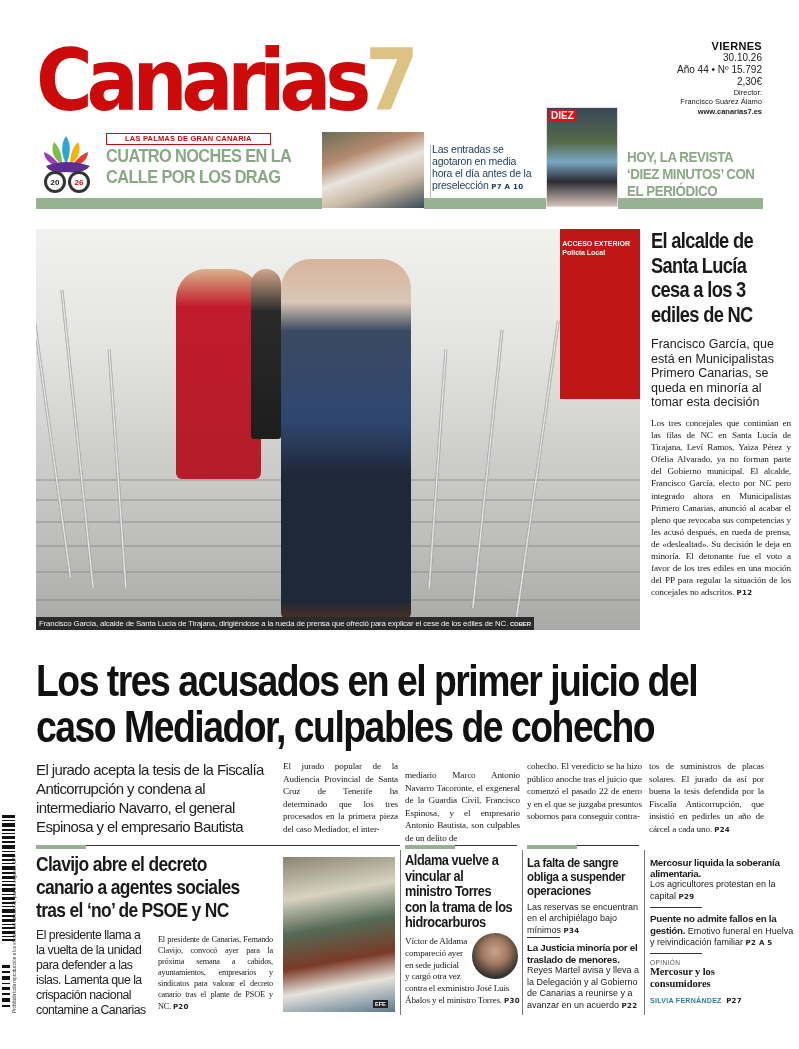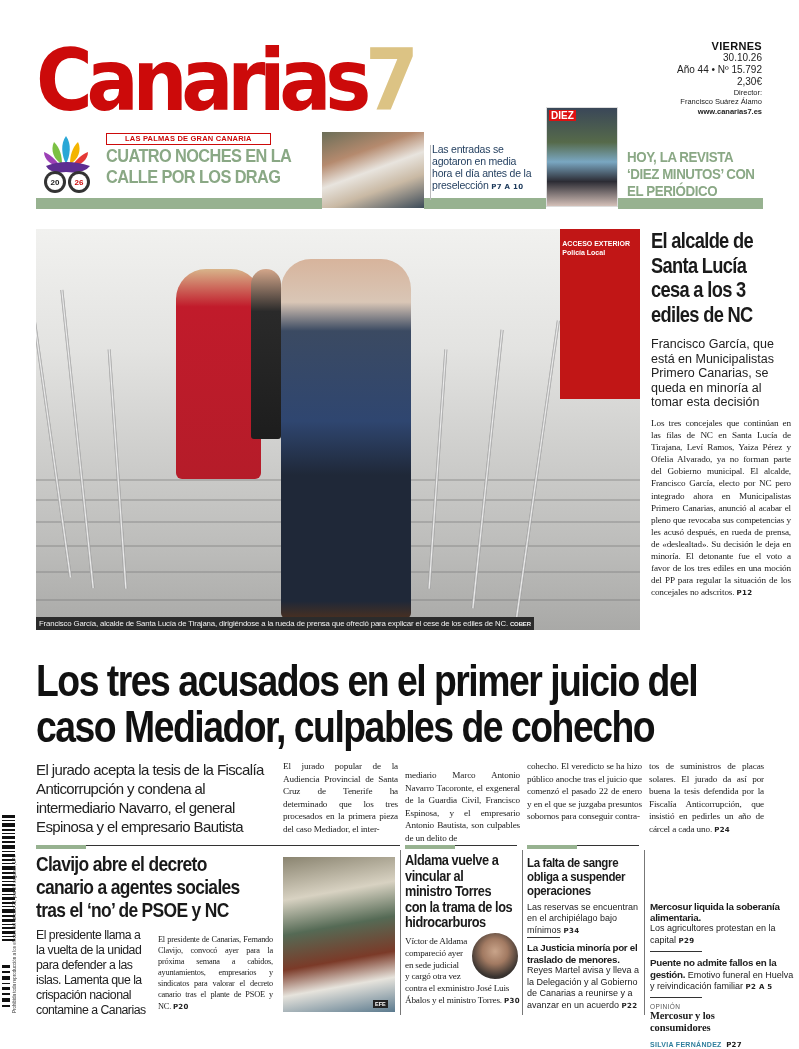--- a/index.html
+++ b/index.html
@@ -76,7 +76,7 @@
   #b3b-head { left: 527px; top: 942px; font-size: 9.8px; line-height: 11.5px; font-weight: bold; letter-spacing: -0.3px; white-space: nowrap; }
   #b3b-sub { left: 527px; top: 965px; width: 115px; font-size: 9px; line-height: 11.6px; color: #222; }
   #b4 { left: 650px; top: 857px; width: 145px; }
-  #b4 .hd { font-size: 9.8px; line-height: 11.2px; font-weight: bold; letter-spacing: -0.3px; margin-top: 44px; }
+  #b4 .hd { font-size: 9.8px; line-height: 11.2px; font-weight: bold; letter-spacing: -0.3px; }
   #b4 .tx { font-size: 9px; line-height: 11.2px; color: #222; }
   #b4 .sep { width: 52px; height: 1px; background: #333; margin: 4px 0 5px; }
   #b4 .op-label { font-size: 6.5px; color: #555; letter-spacing: 0.4px; margin-top: 2px; }

